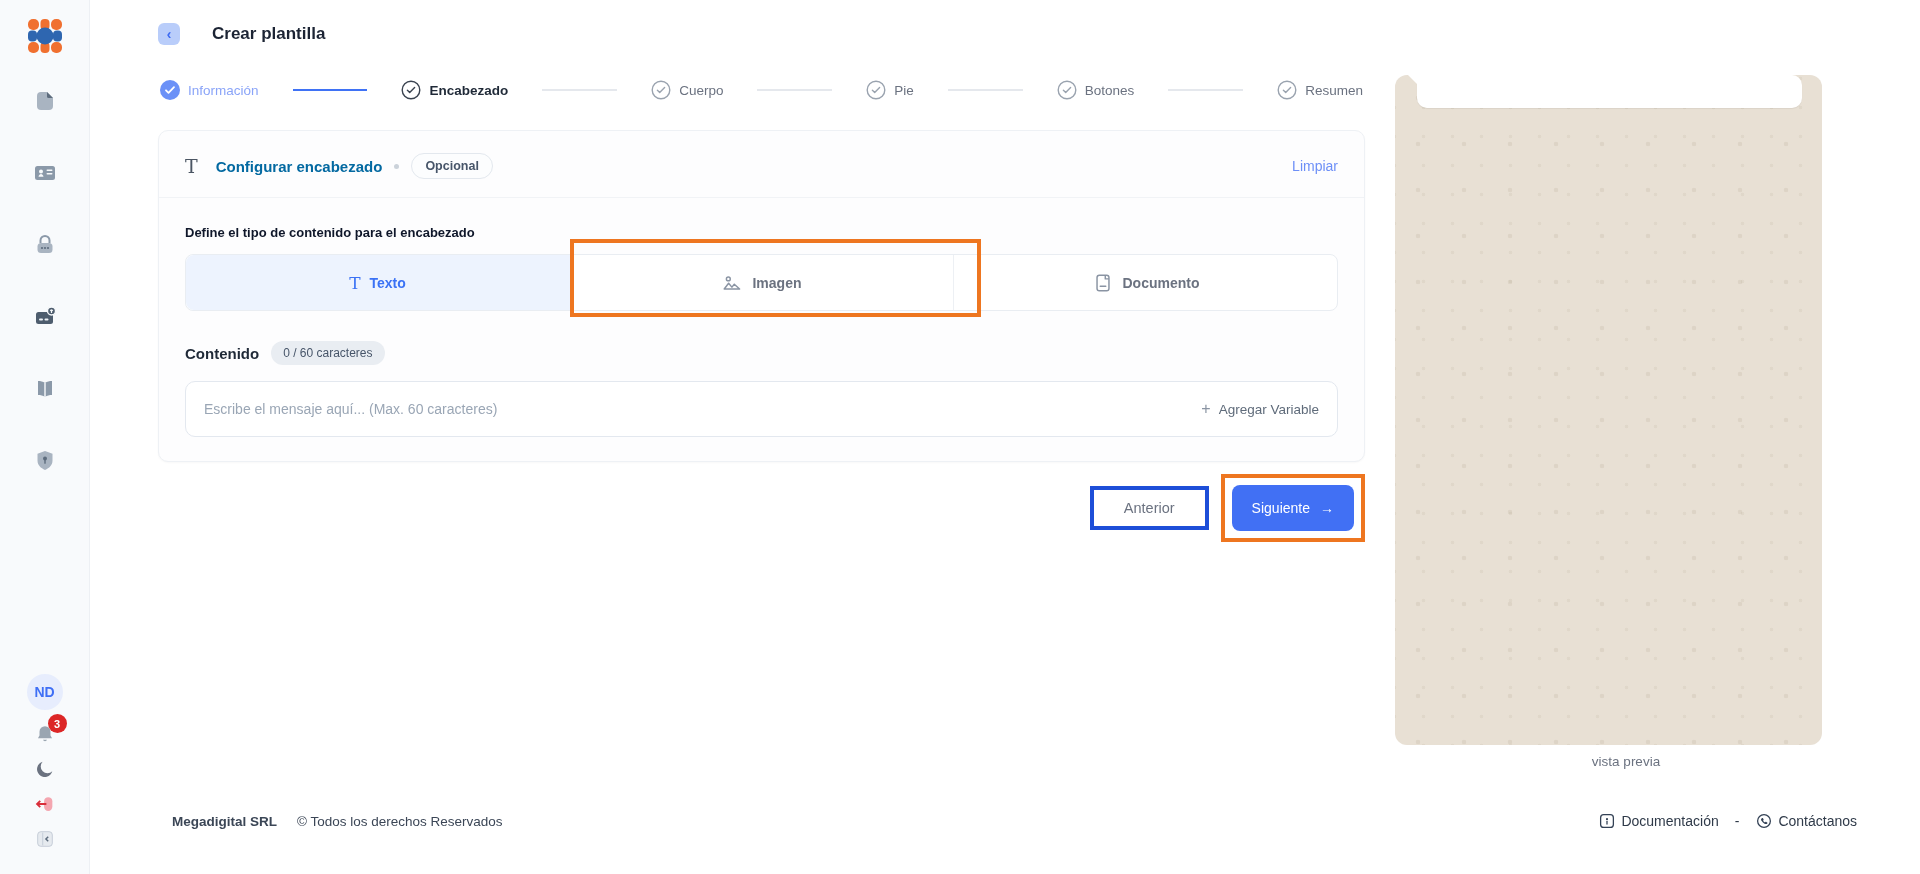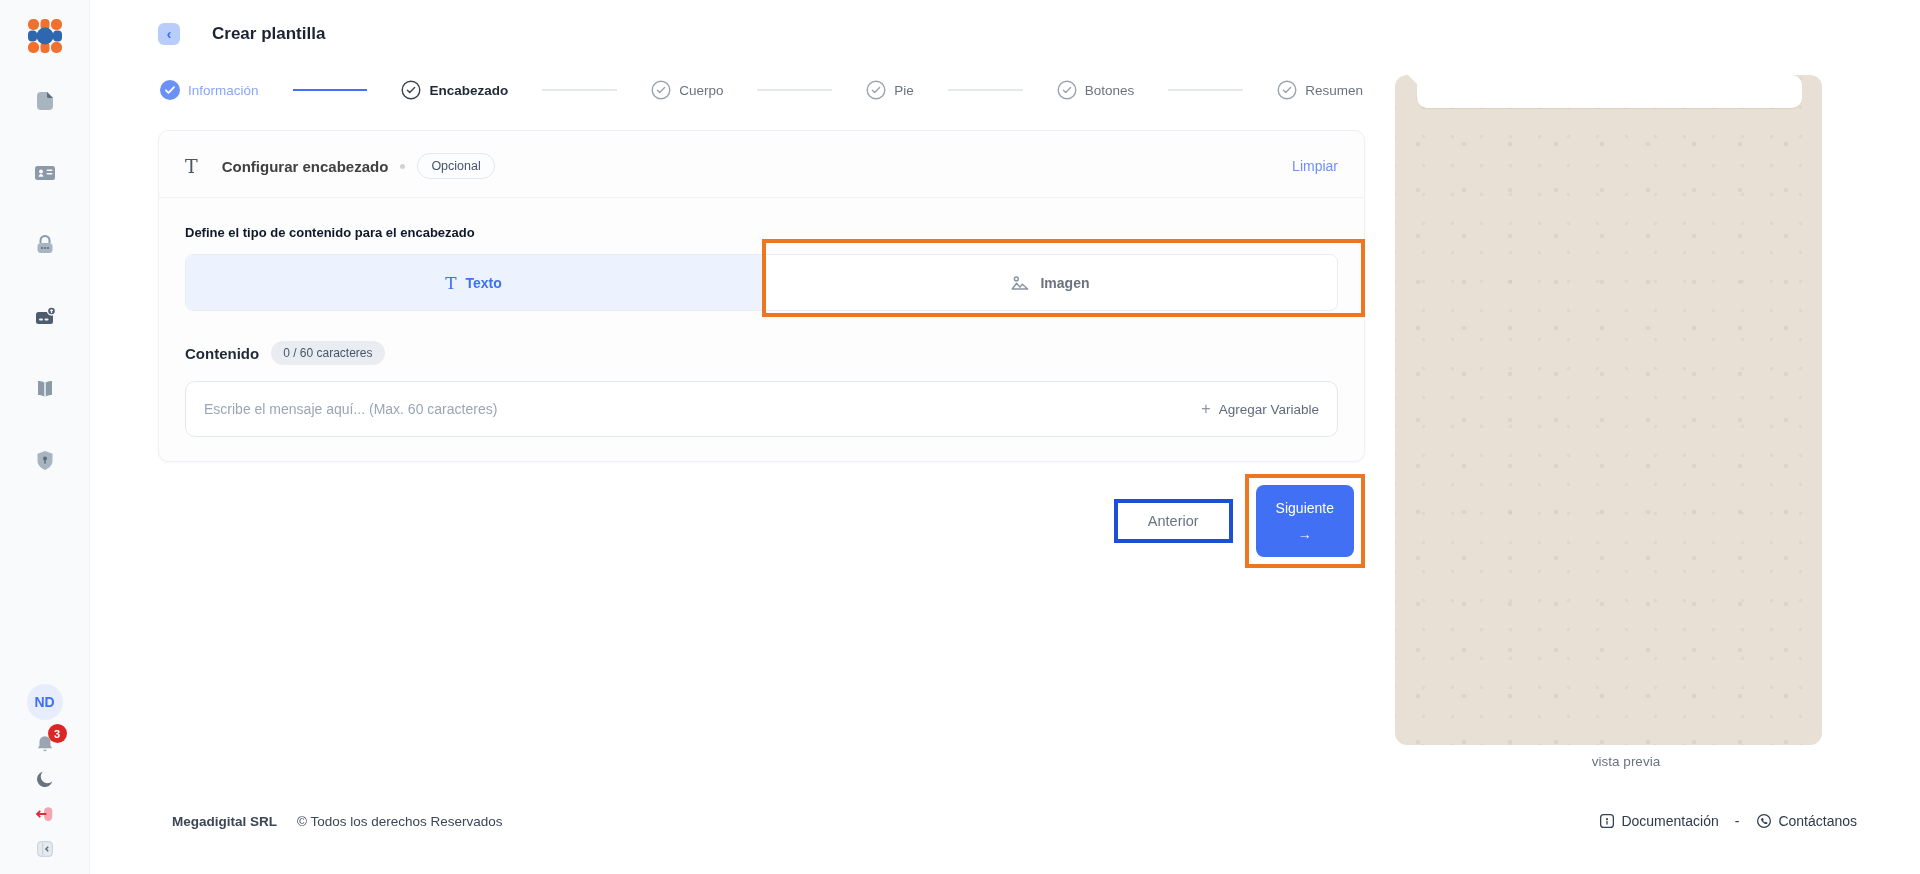--- a/index.html
+++ b/index.html
@@ -50,7 +50,7 @@
     box-shadow:0 1px 2px rgba(16,24,40,.03); }
   .card-header { display:flex; align-items:center; padding:22px 26px 18px; border-bottom:1px solid #f1f3f6; }
   .t-icon { font-family:"DejaVu Serif", serif; font-size:19px; color:#4b5563; font-weight:500; }
-  .card-title { margin-left:24px; font-size:15px; font-weight:700; color:#404040; }
+  .card-title { margin-left:18px; font-size:15px; font-weight:700; color:#0369a1; }
   .dot-sep { width:5px; height:5px; border-radius:50%; background:#cbd2da; margin:0 12px; }
   .optional-pill { border:1px solid #e3e8ee; background:#fcfdfe; border-radius:999px;
     padding:5px 13px; font-size:12.5px; color:#475569; }

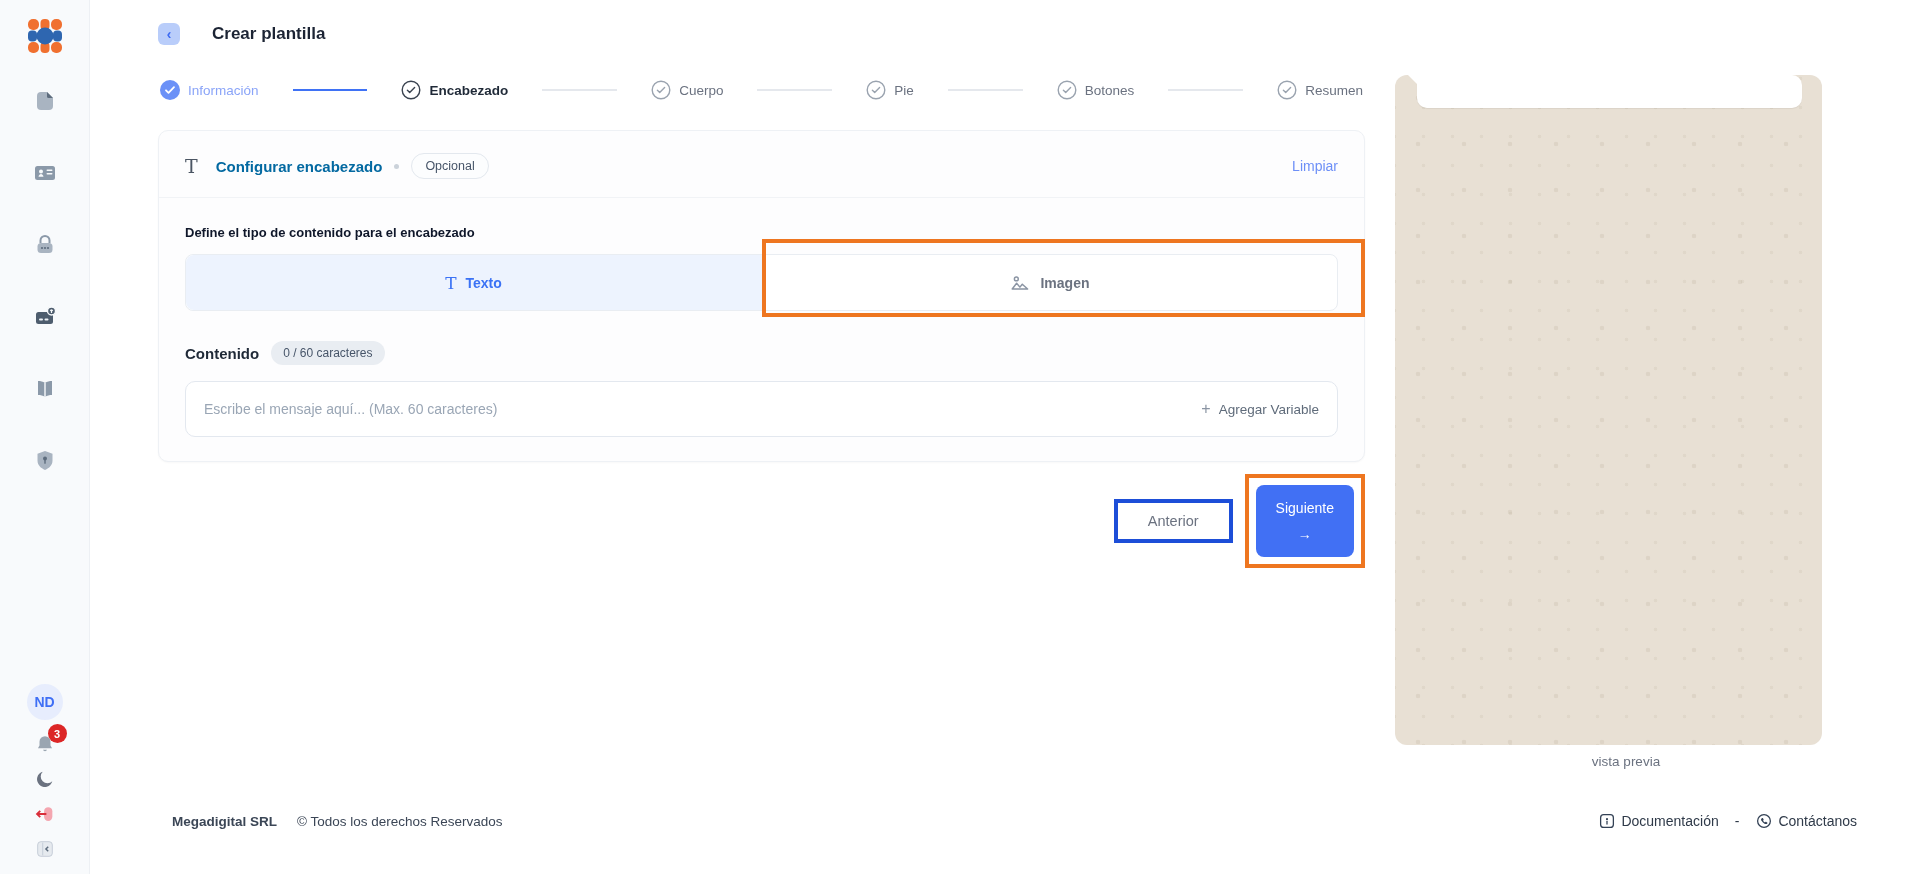--- a/index.html
+++ b/index.html
@@ -53,7 +53,7 @@
   .card-title { margin-left:18px; font-size:15px; font-weight:700; color:#0369a1; }
   .dot-sep { width:5px; height:5px; border-radius:50%; background:#cbd2da; margin:0 12px; }
   .optional-pill { border:1px solid #e3e8ee; background:#fcfdfe; border-radius:999px;
-    padding:5px 13px; font-size:12.5px; color:#475569; }
+    padding:5px 13px; font-size:12.5px; color:#475569;font-weight:bold; }
   .clear-link { margin-left:auto; color:#6d8ff7; font-size:14px; cursor:pointer; }
 
   .card-body { padding:22px 26px 24px; }

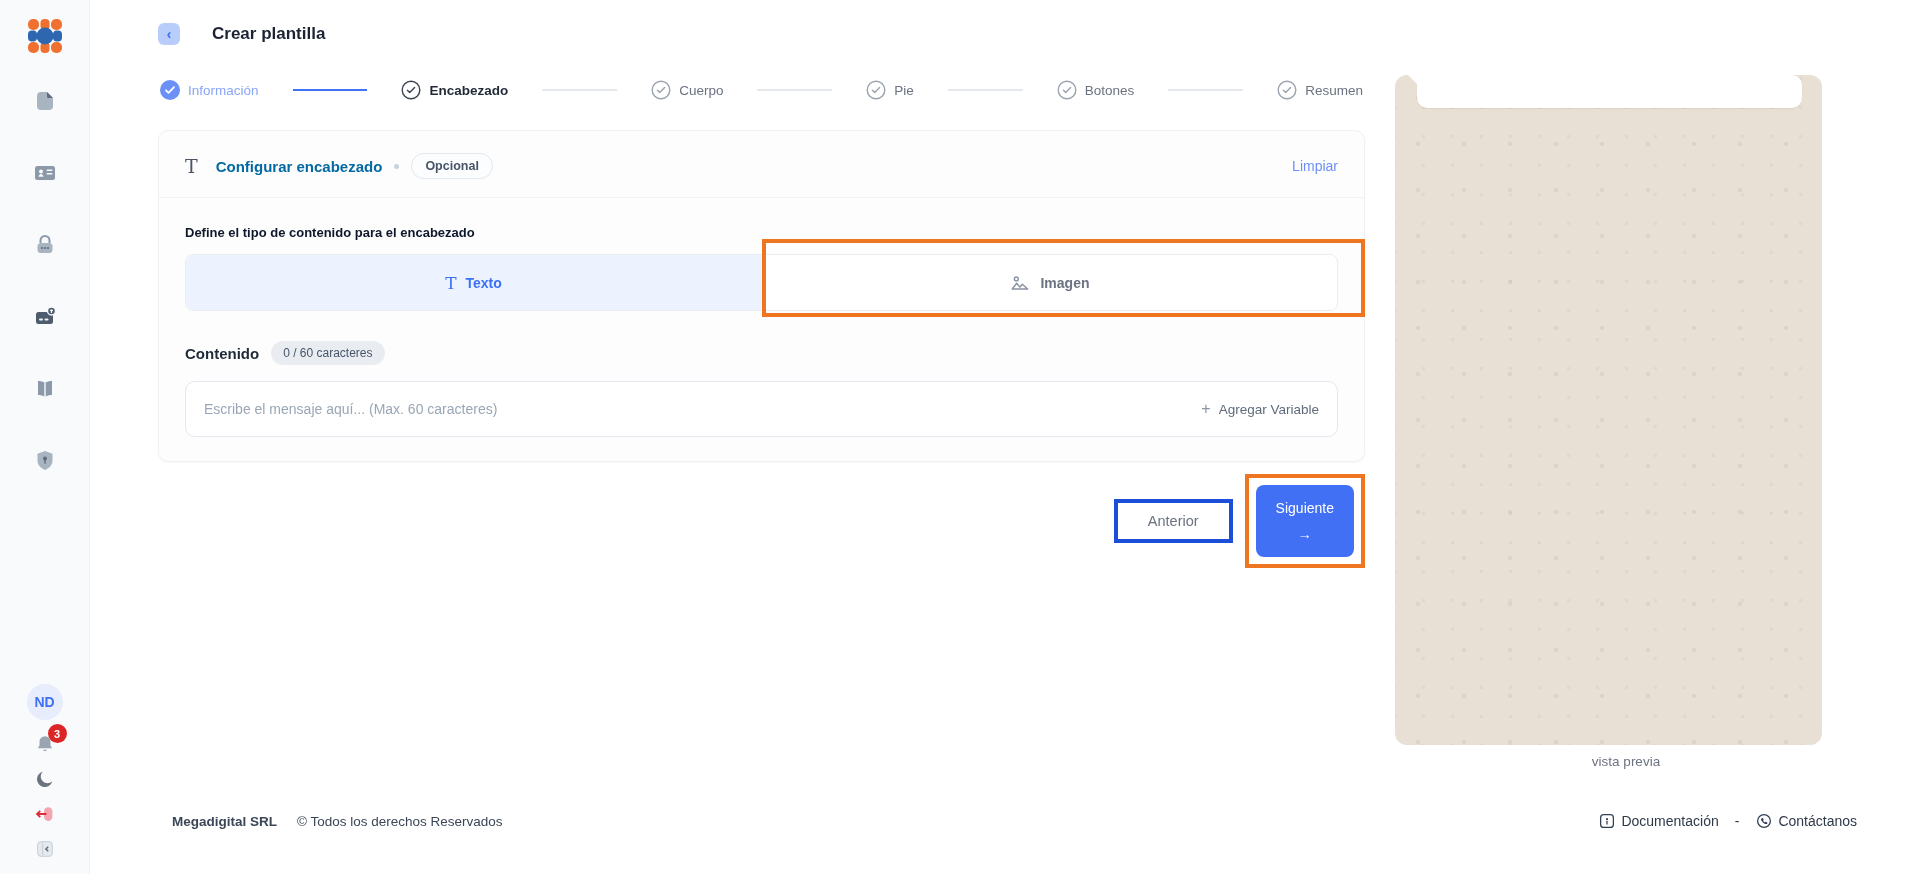--- a/index.html
+++ b/index.html
@@ -304,6 +304,14 @@
               </svg>
               <span>Imagen</span>
               <div class="annot-imagen"></div>
+            </div>
+            <div class="tab">
+              <svg width="22" height="22" viewBox="0 0 24 24">
+                <rect x="5.5" y="3.5" width="13" height="17" rx="2.5" fill="none" stroke="#8a94a3" stroke-width="1.6"></rect>
+                <path d="M9 15.5h6" stroke="#8a94a3" stroke-width="1.6" stroke-linecap="round"></path>
+                <path d="M14.5 3.5v4h4" fill="none" stroke="#8a94a3" stroke-width="1.6" stroke-linejoin="round"></path>
+              </svg>
+              <span>Documento</span>
             </div>
           </div>
 

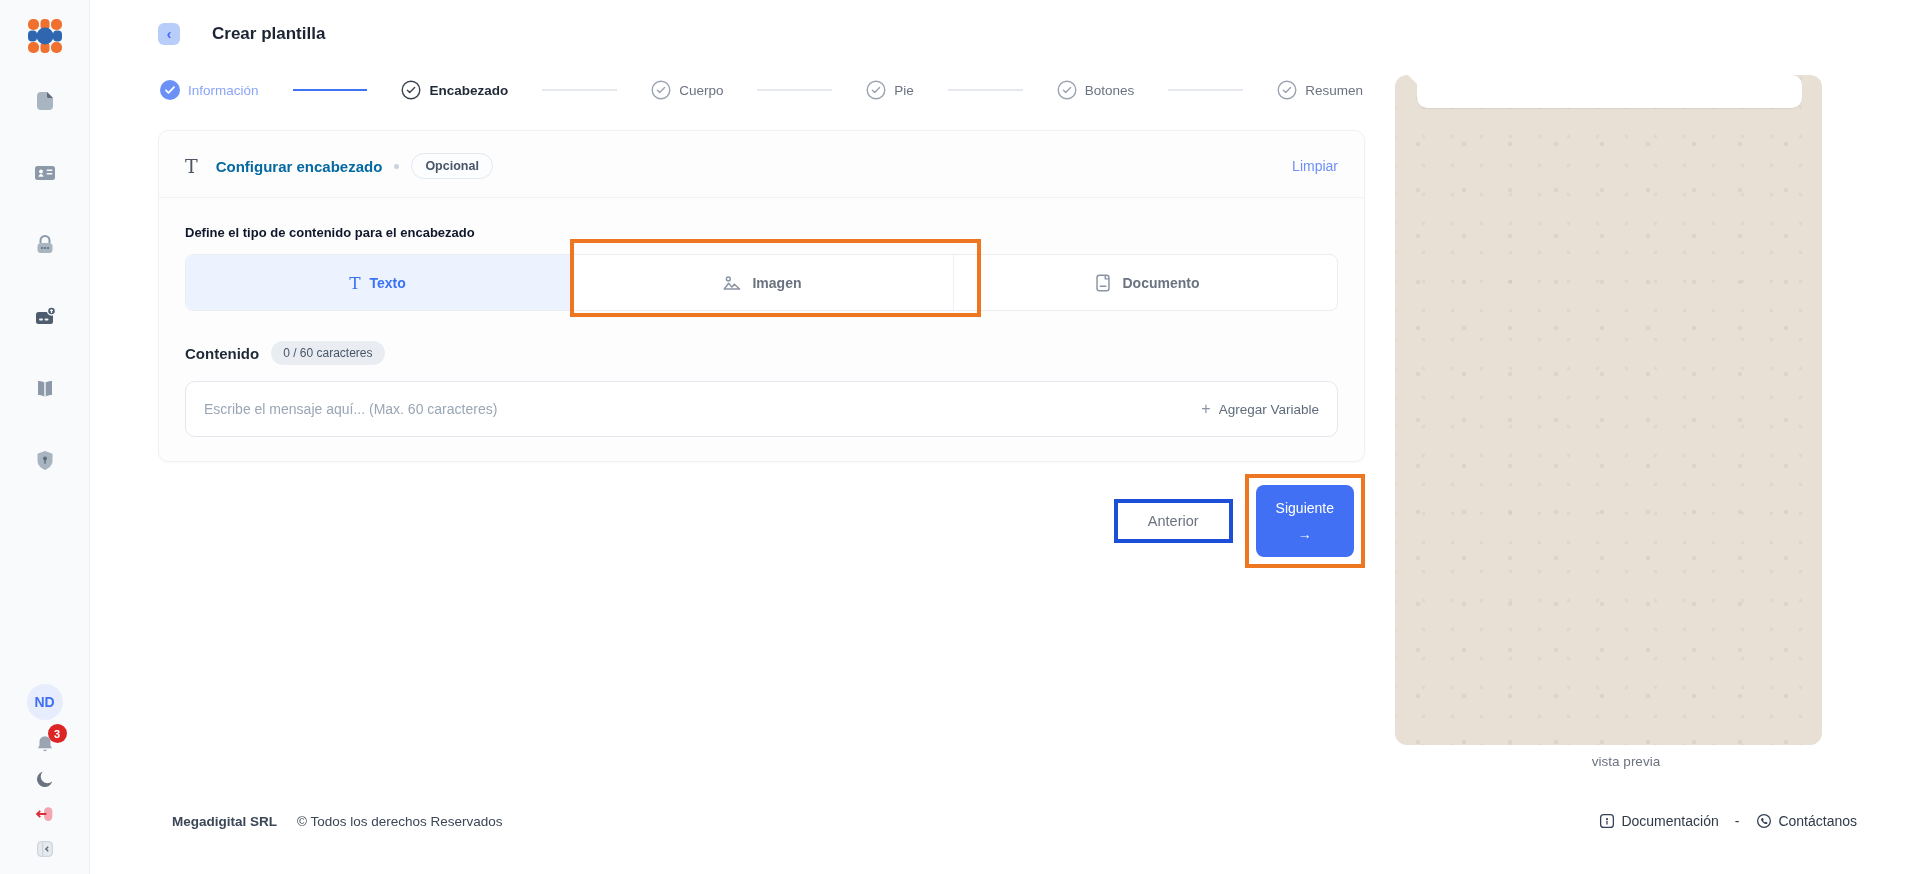--- a/index.html
+++ b/index.html
@@ -90,7 +90,7 @@
     font-family:"Liberation Sans", sans-serif; }
   .btn-next { background:#4170f4; color:#fff; border:none; border-radius:8px; padding:15px 20px;
     font-size:14px; display:flex; align-items:center; gap:10px; cursor:pointer;
-    font-family:"Liberation Sans", sans-serif;flex-direction:column; }
+    font-family:"Liberation Sans", sans-serif; }
   .annot-imagen { position:absolute; inset:-16px -28px -7px 0px; border:4px solid #ee7620;
     pointer-events:none; }
 

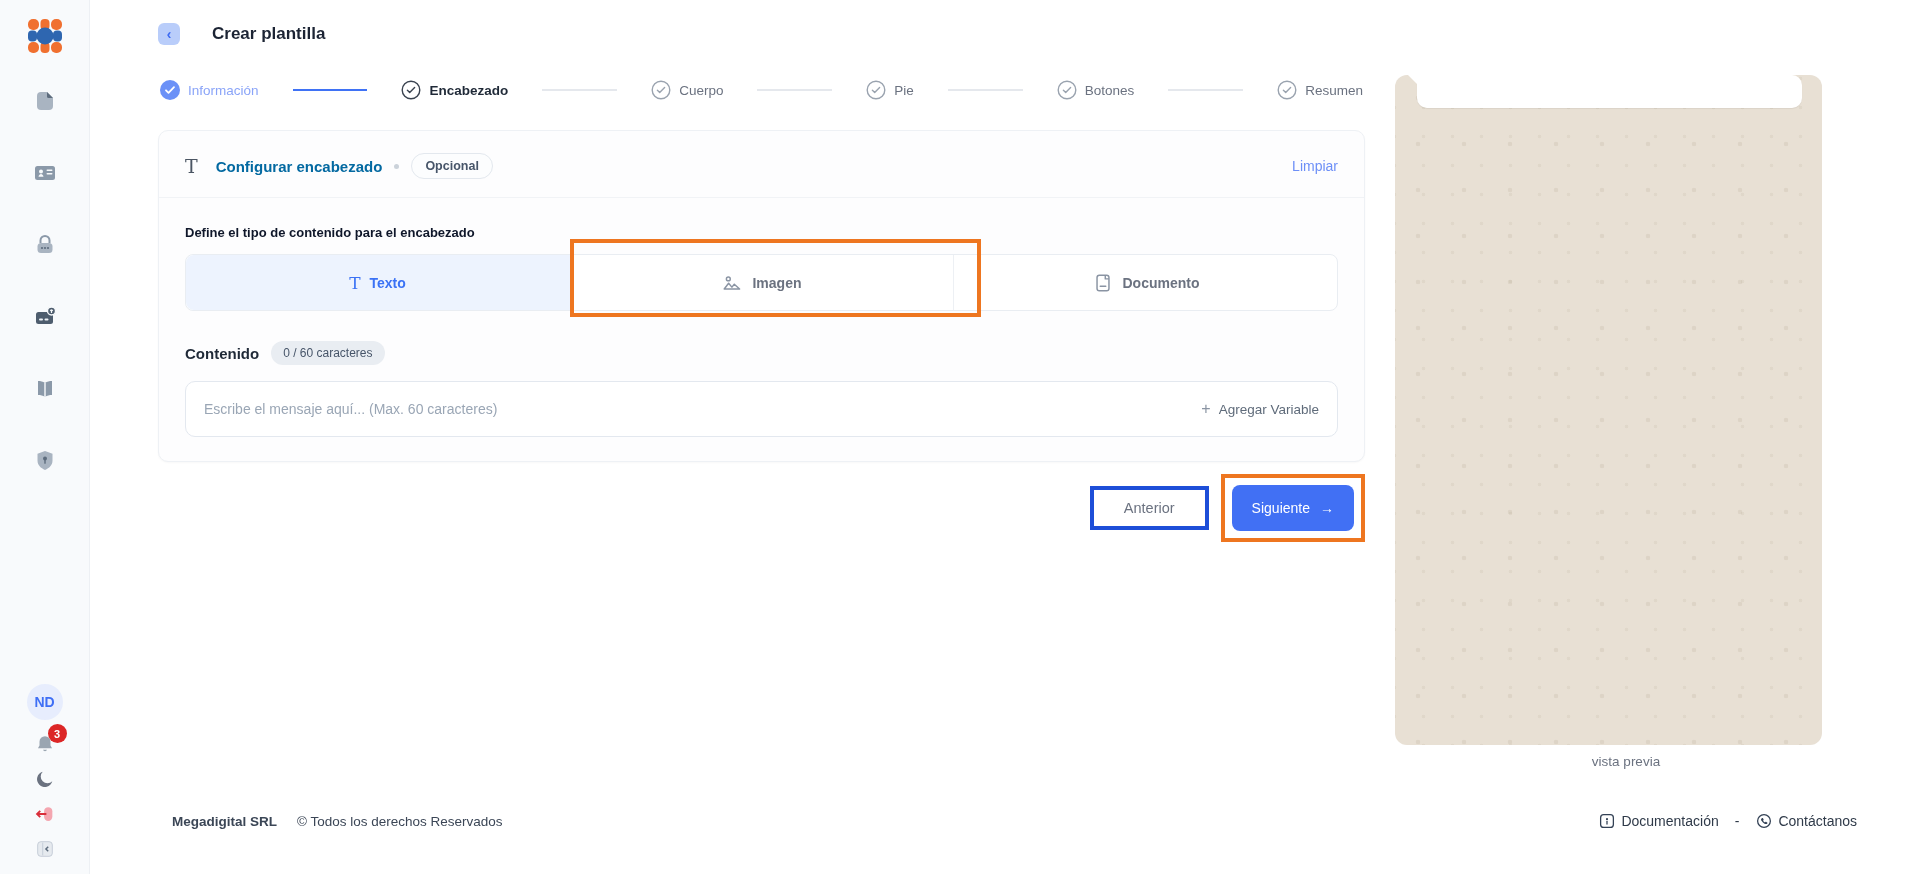--- a/index.html
+++ b/index.html
@@ -9,7 +9,7 @@
 
   
   .sidebar { width:90px; flex-shrink:0; background:#f8fafc; border-right:1px solid #edf0f4;
-    display:flex; flex-direction:column; align-items:center; padding:14px 0 14px; }
+    display:flex; flex-direction:column; align-items:center; padding:14px 0 24px; }
   .logo-btn { width:44px; height:44px; margin-bottom:30px; cursor:pointer; }
   .nav-icons { display:flex; flex-direction:column; align-items:center; gap:46px; }
   .nav-icon { width:26px; height:26px; cursor:pointer; }

